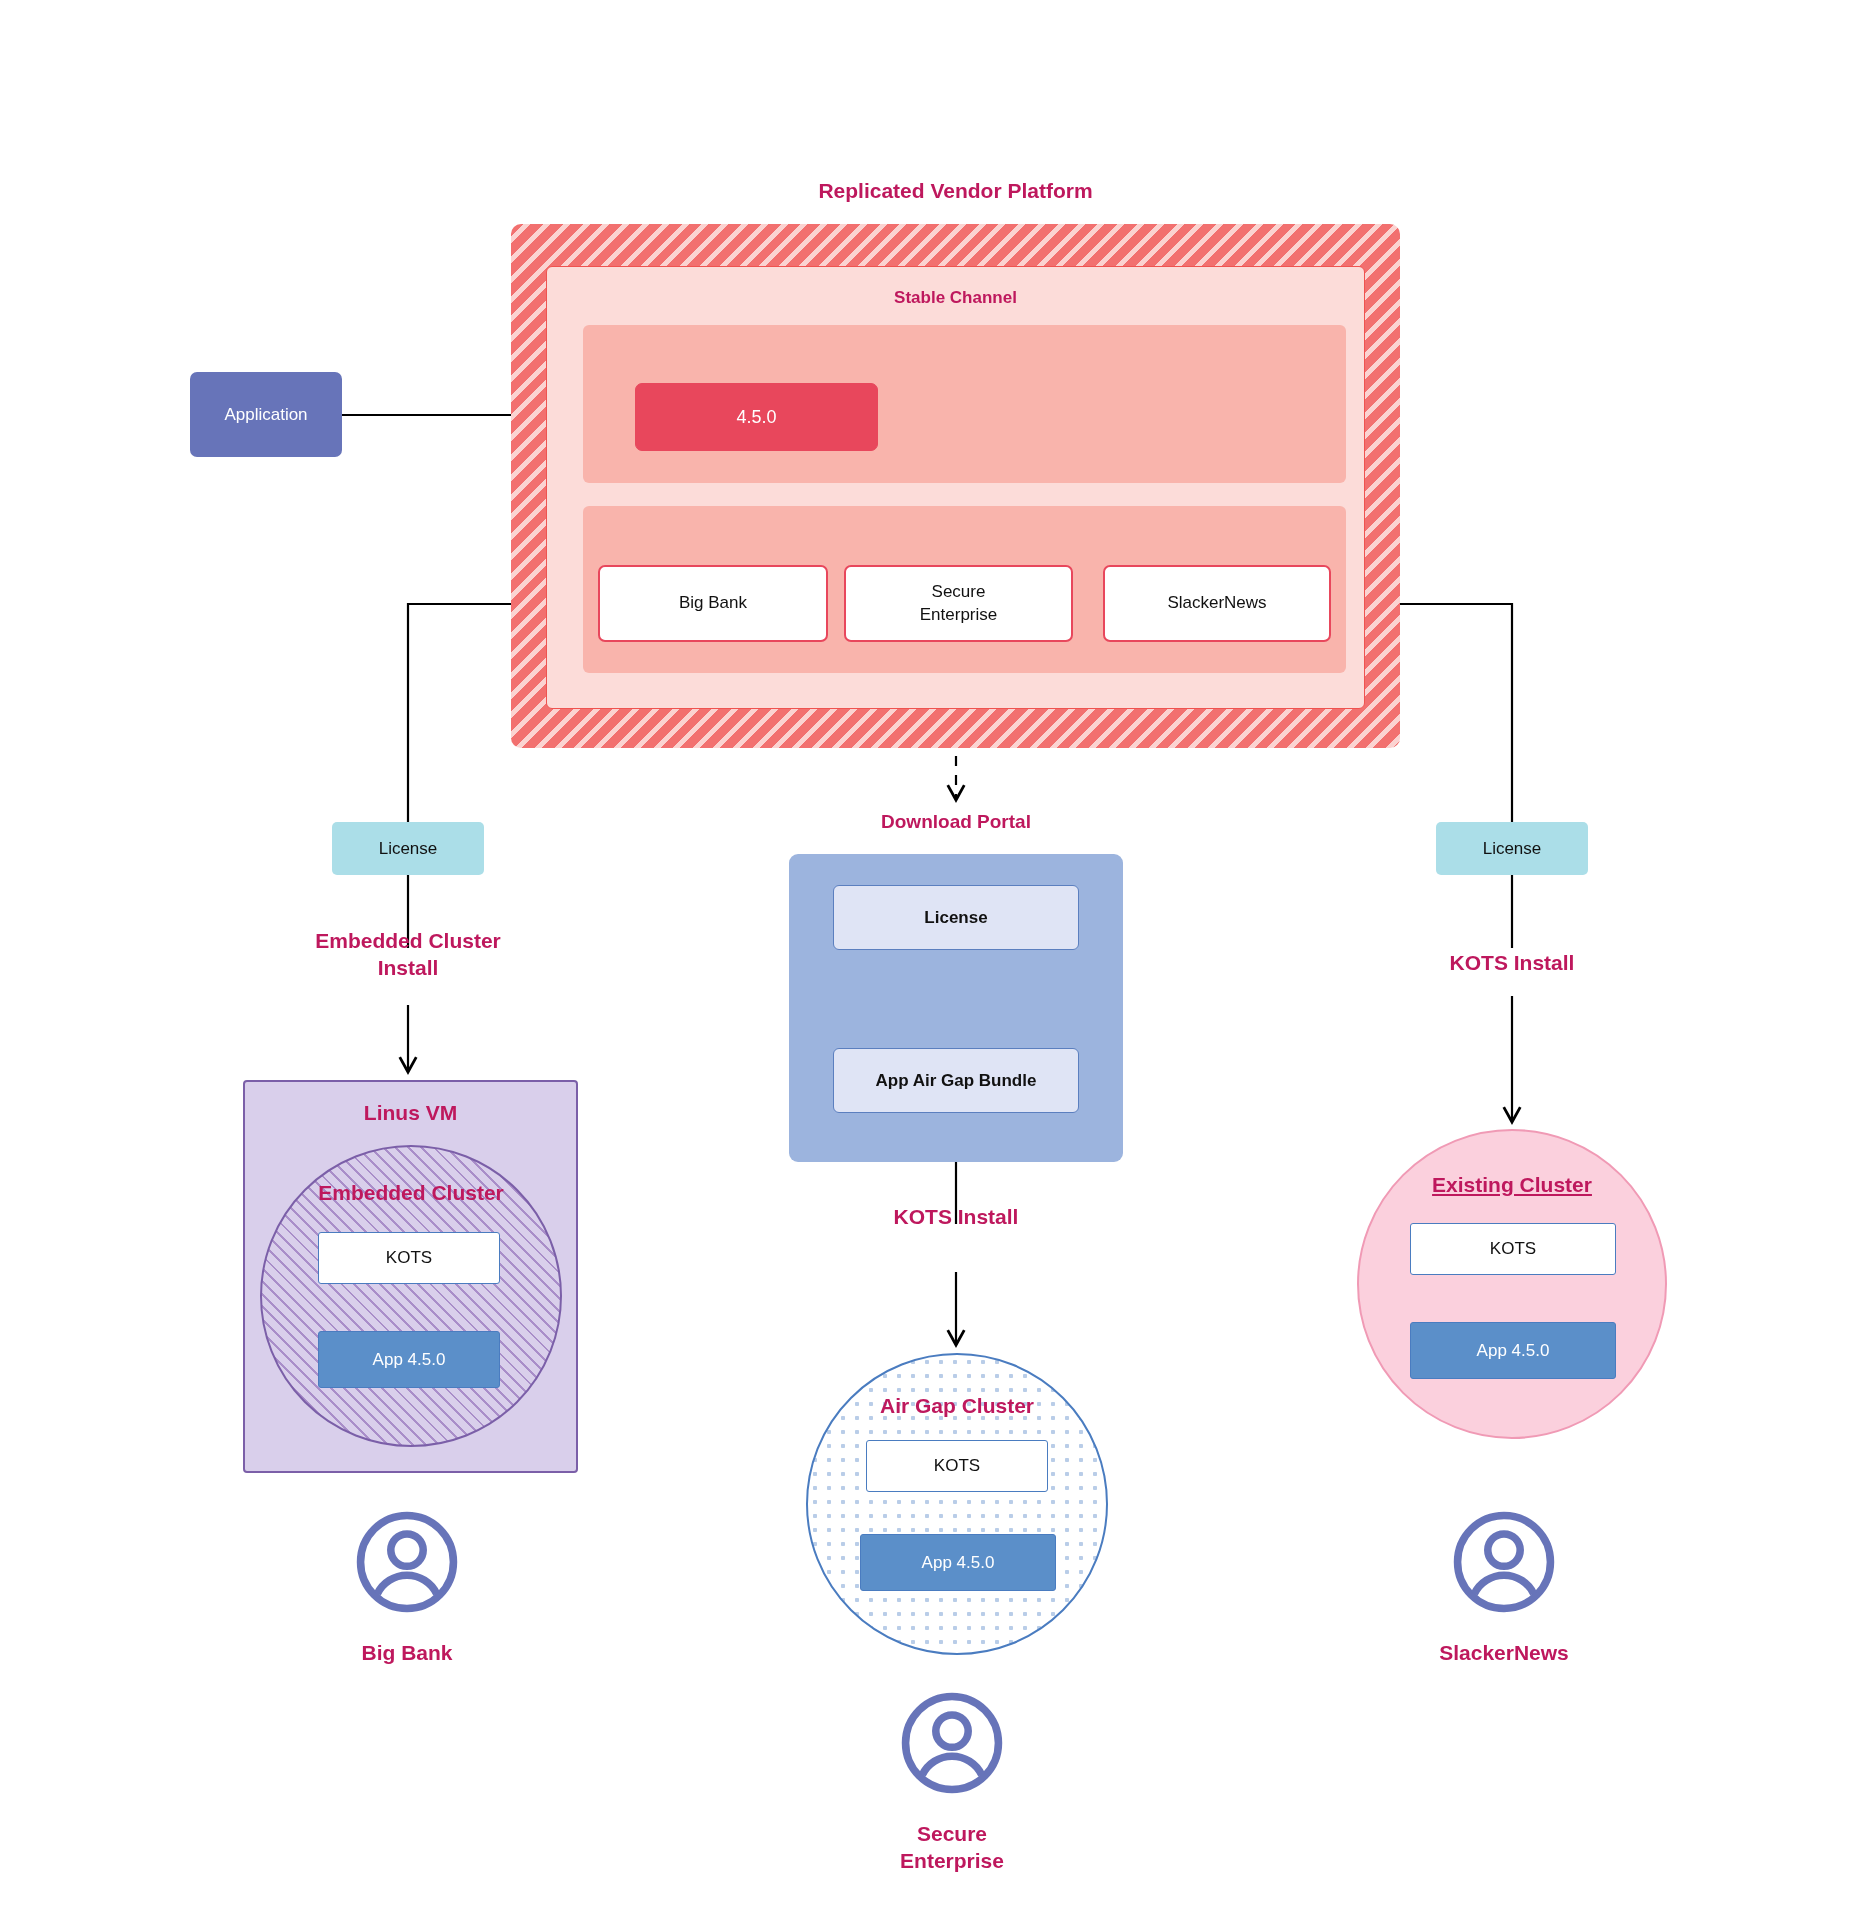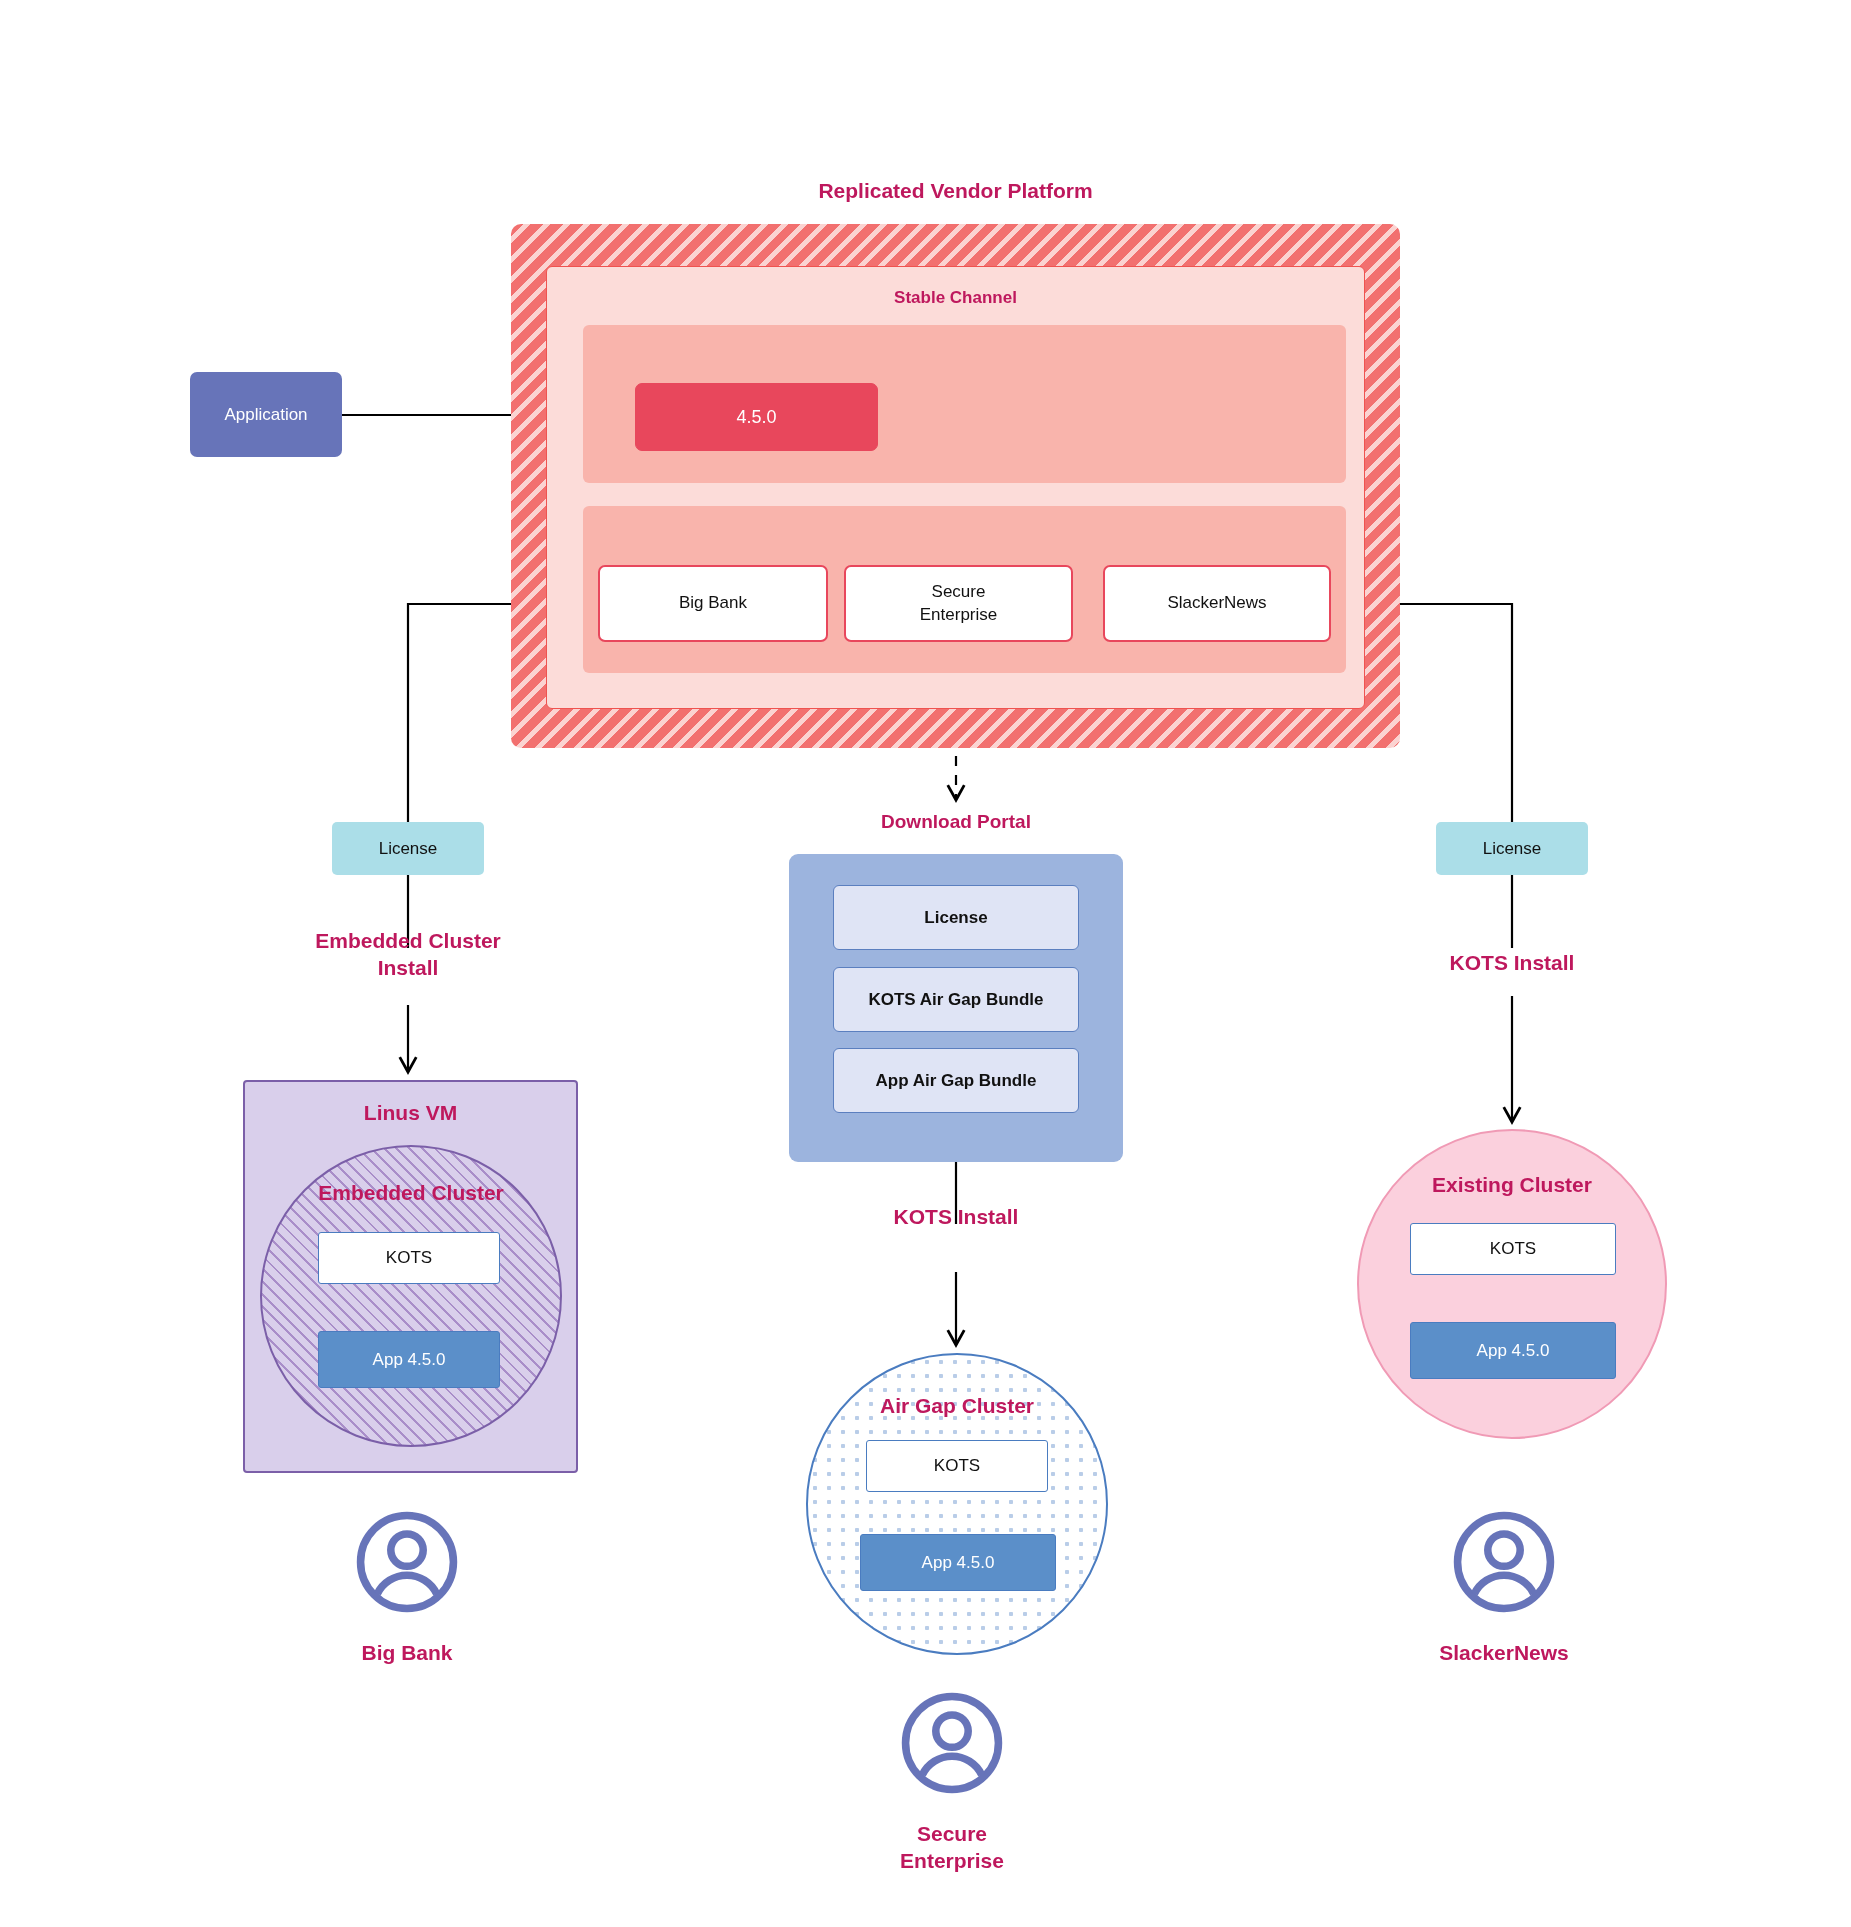--- a/index.html
+++ b/index.html
@@ -310,7 +310,6 @@
   <div class="lbl title-mid" style="left:789px; top:810px; width:334px;">Download  Portal</div>
   <div class="abs" id="download-portal"></div>
   <div class="portal-item" id="portal-license">License</div>
-  <div class="portal-item" id="portal-kots-bundle">KOTS Air Gap Bundle</div>
   <div class="portal-item" id="portal-app-bundle">App Air Gap Bundle</div>
 
   <div class="abs" id="linux-vm"></div>

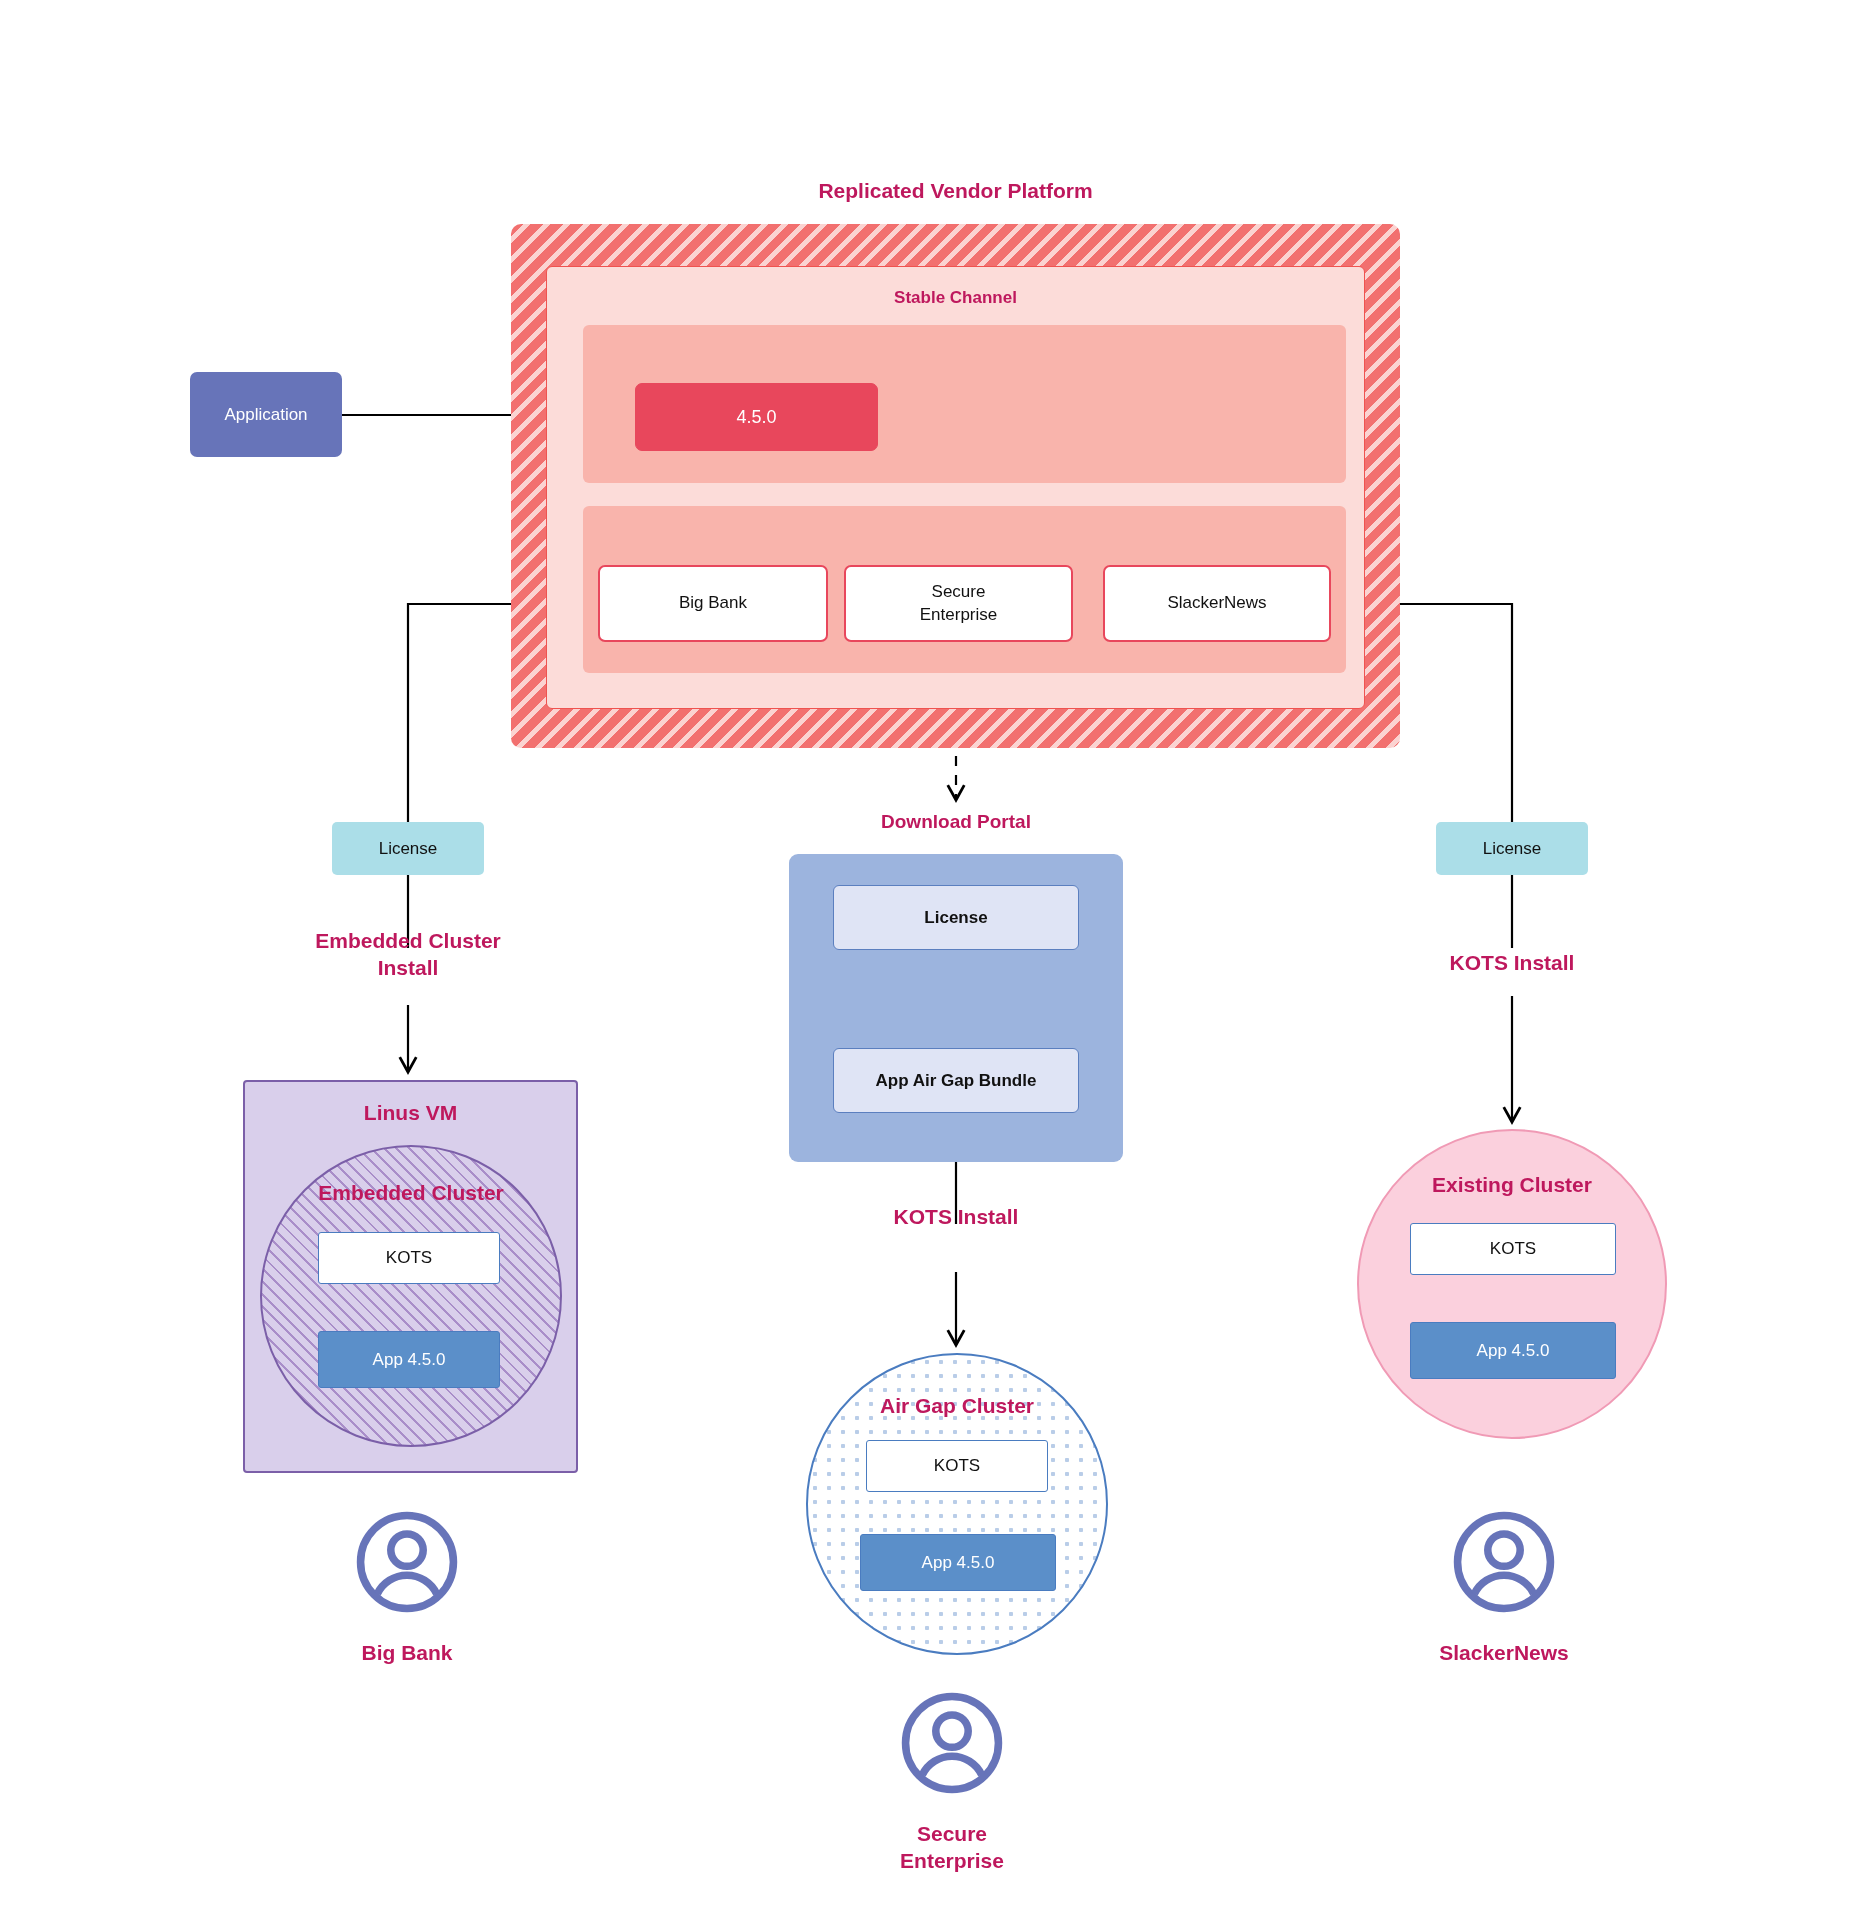--- a/index.html
+++ b/index.html
@@ -325,7 +325,7 @@
   <div class="app-box" id="ag-app">App 4.5.0</div>
 
   <div class="abs" id="existing-cluster-circle"></div>
-  <div class="lbl box-label-b" style="left:1357px; top:1172px; width:310px;">Existing Cluster</div>
+  <div class="lbl box-label-b" style="left:1357px; top:1172px; width:310px;text-decoration:underline;">Existing Cluster</div>
   <div class="kots-box" id="xc-kots">KOTS</div>
   <div class="app-box" id="xc-app">App 4.5.0</div>
 

